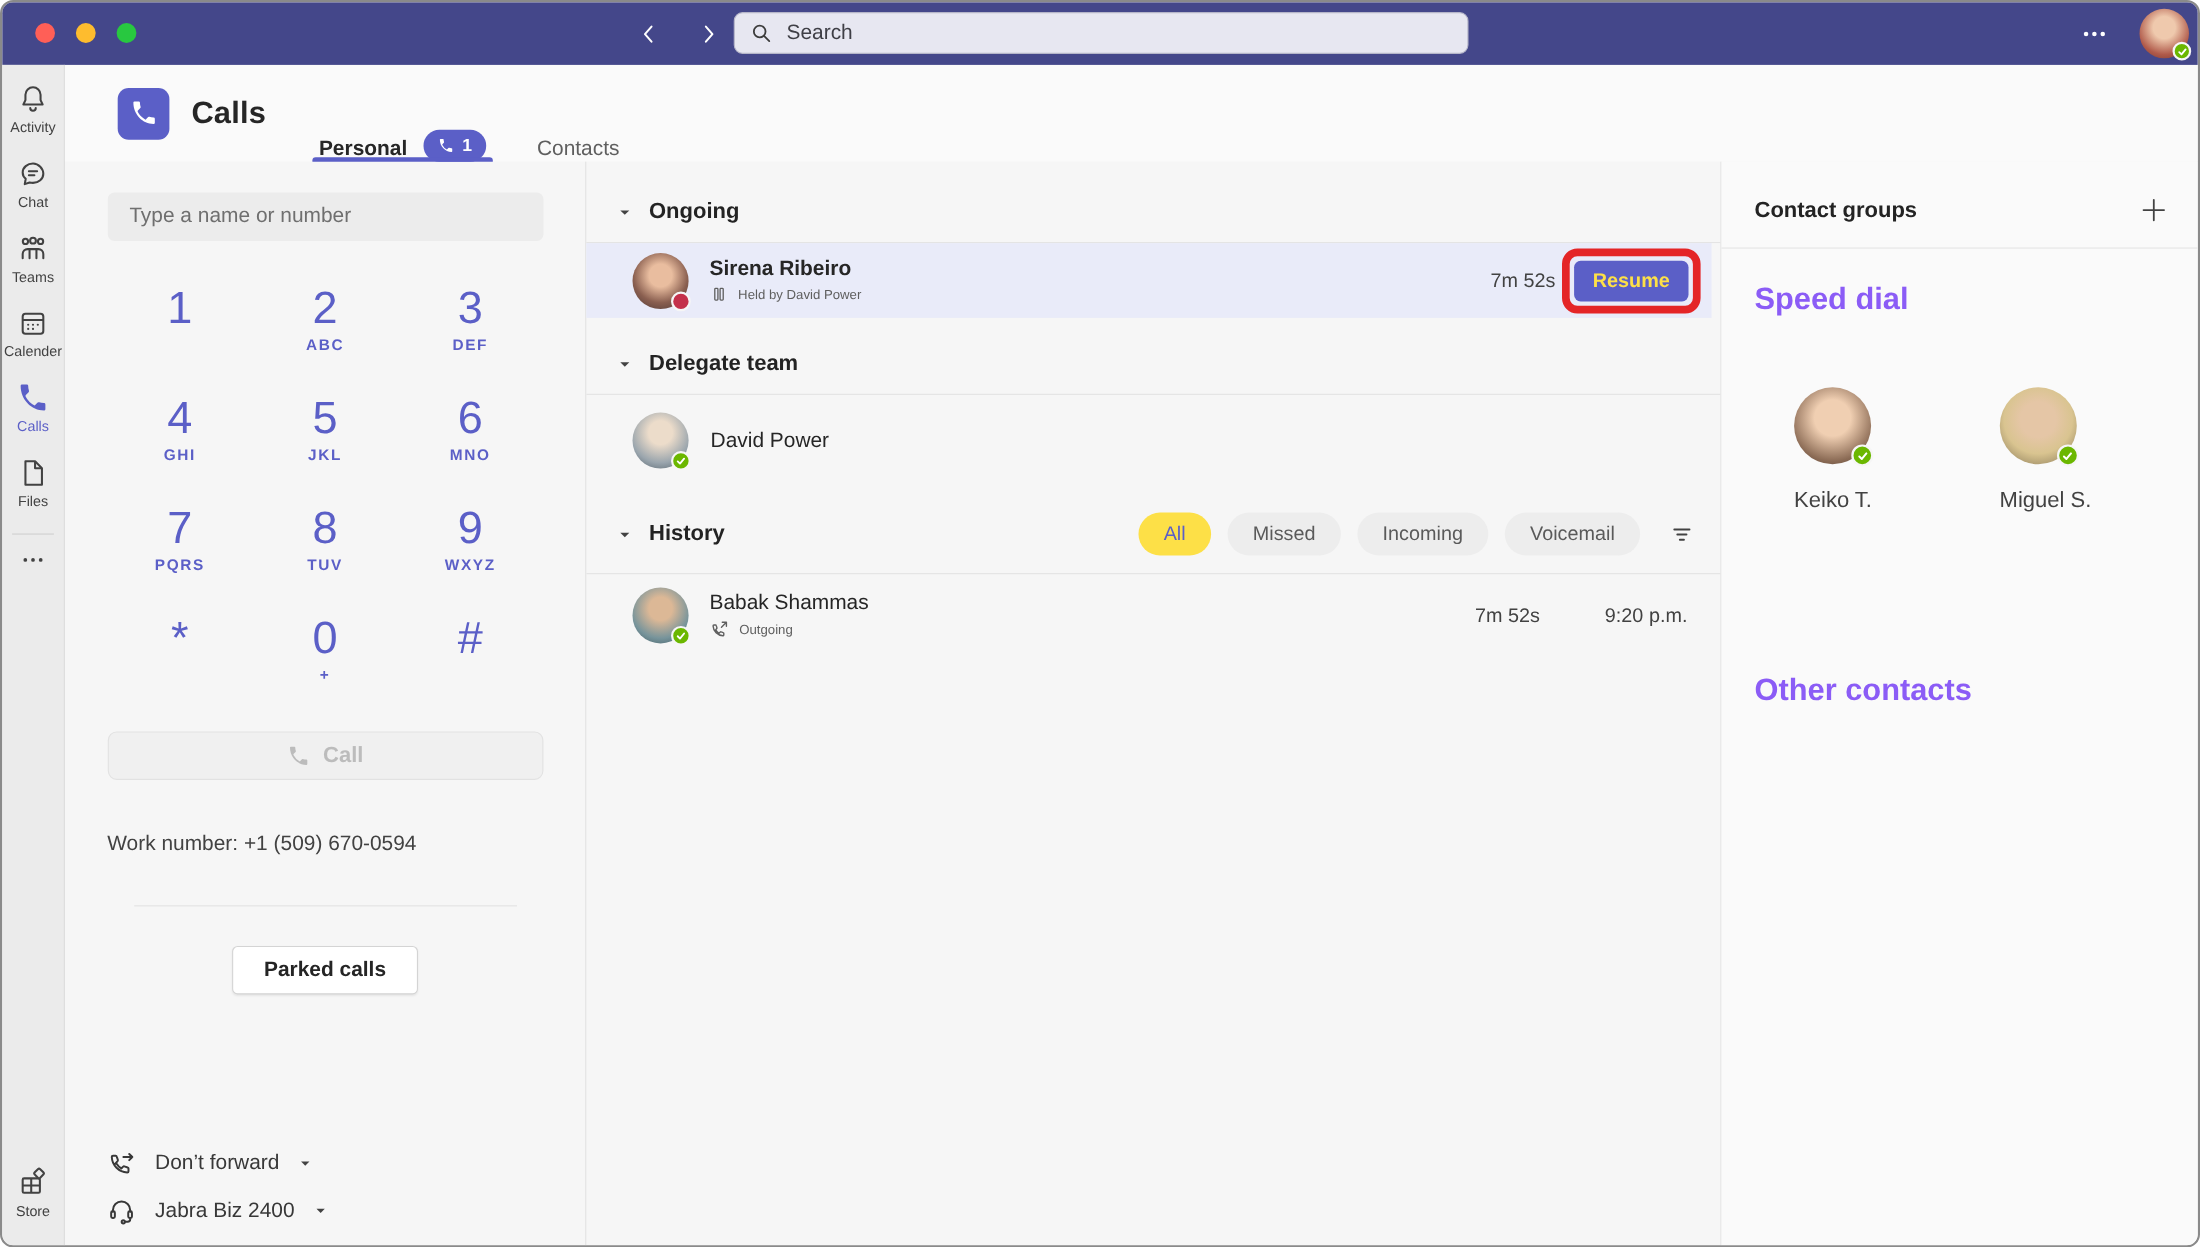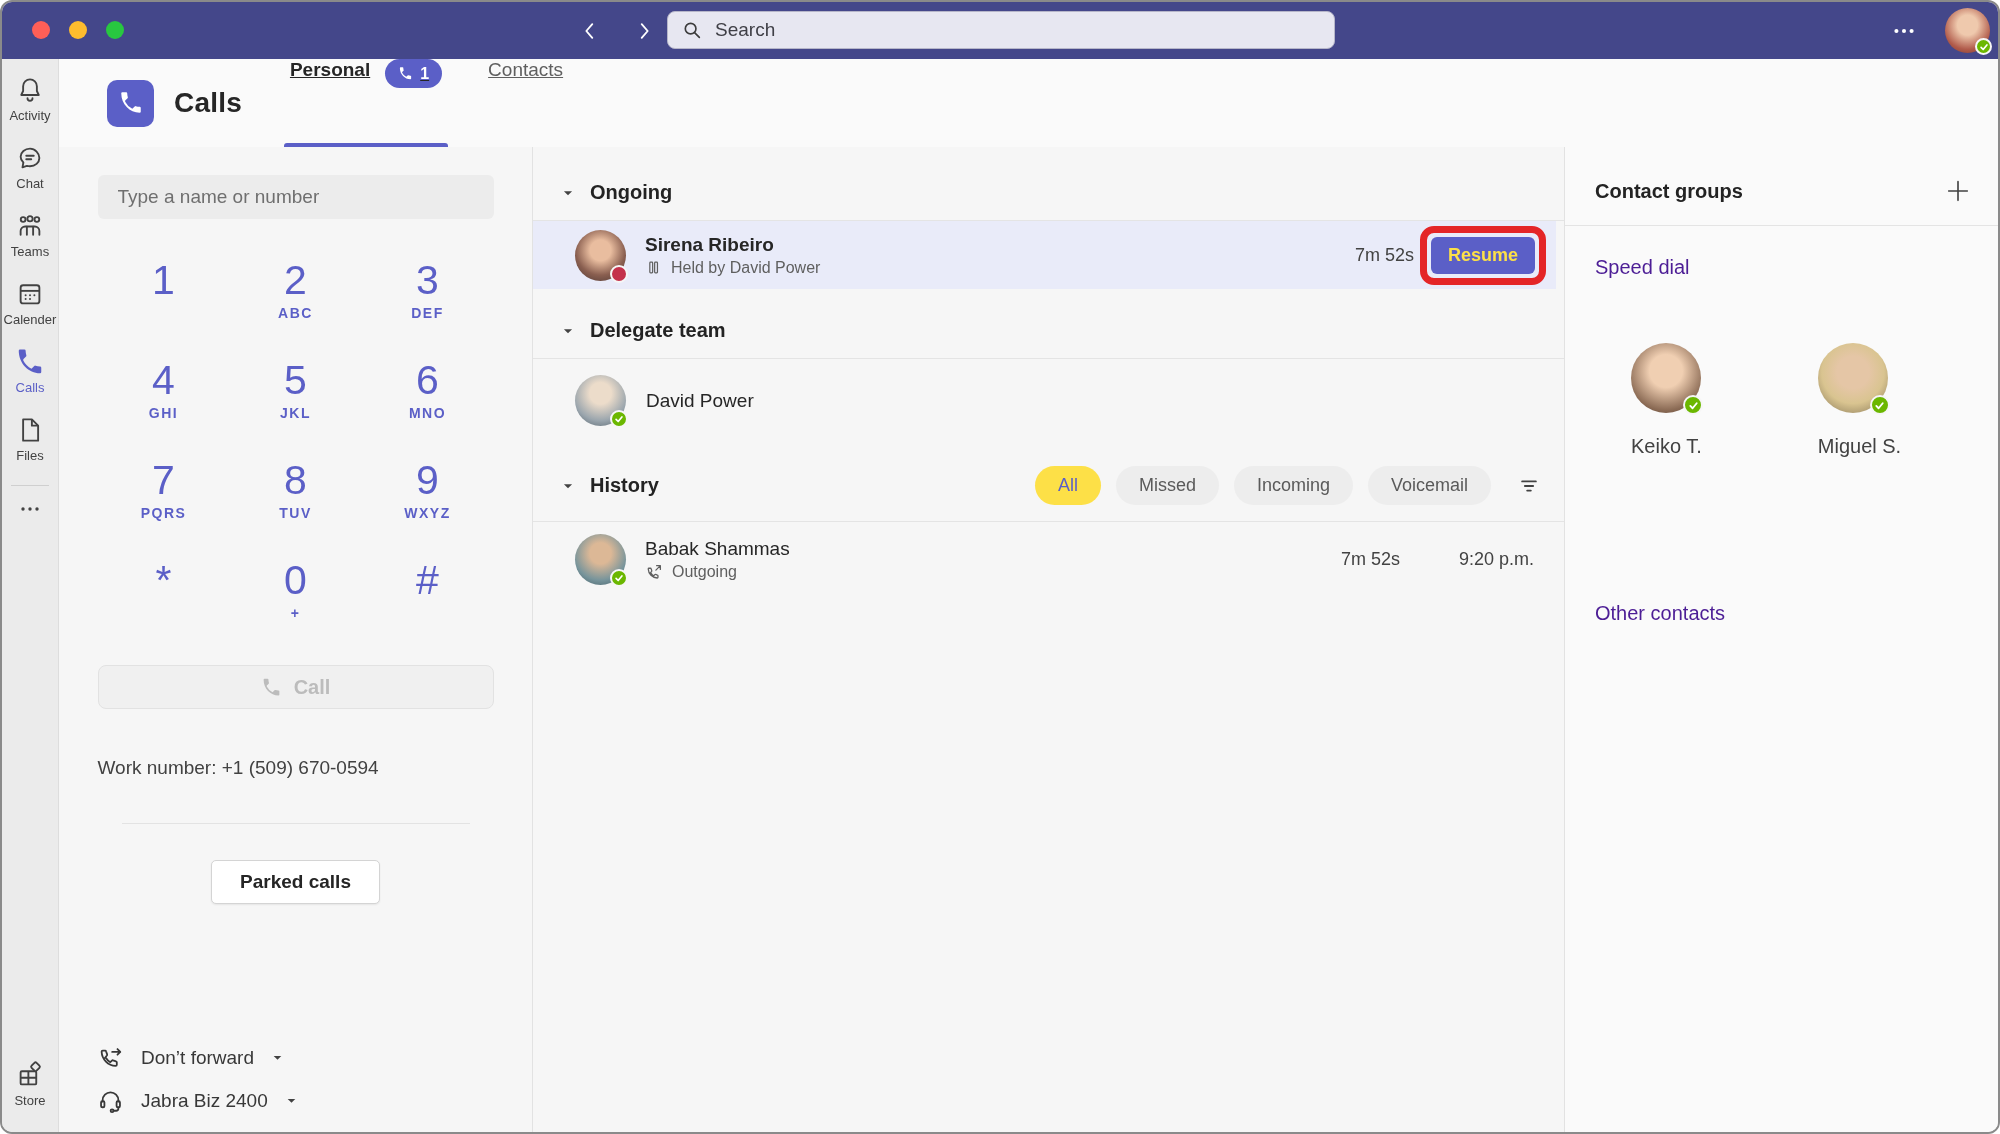--- a/index.html
+++ b/index.html
@@ -58,7 +58,7 @@
     display:flex;align-items:center;justify-content:center;margin-right:20px;}
   .page-title{font-size:28px;font-weight:bold;color:#262626;margin-right:48px;letter-spacing:.2px;}
   .tabs{display:flex;align-items:center;gap:46px;height:100%;}
-  .tab{height:100%;display:flex;align-items:flex-start;gap:15px;position:relative;font-size:19px;color:#5f5f5f;cursor:pointer;text-decoration:underline;}
+  .tab{height:100%;display:flex;align-items:flex-end;gap:15px;position:relative;font-size:19px;color:#5f5f5f;cursor:pointer;}
   .tab.active{color:#262626;font-weight:bold;}
   .tab.active::after{content:"";position:absolute;left:-6px;right:-6px;bottom:0;height:4px;
     background:#5b5fc7;border-radius:3px 3px 0 0;}

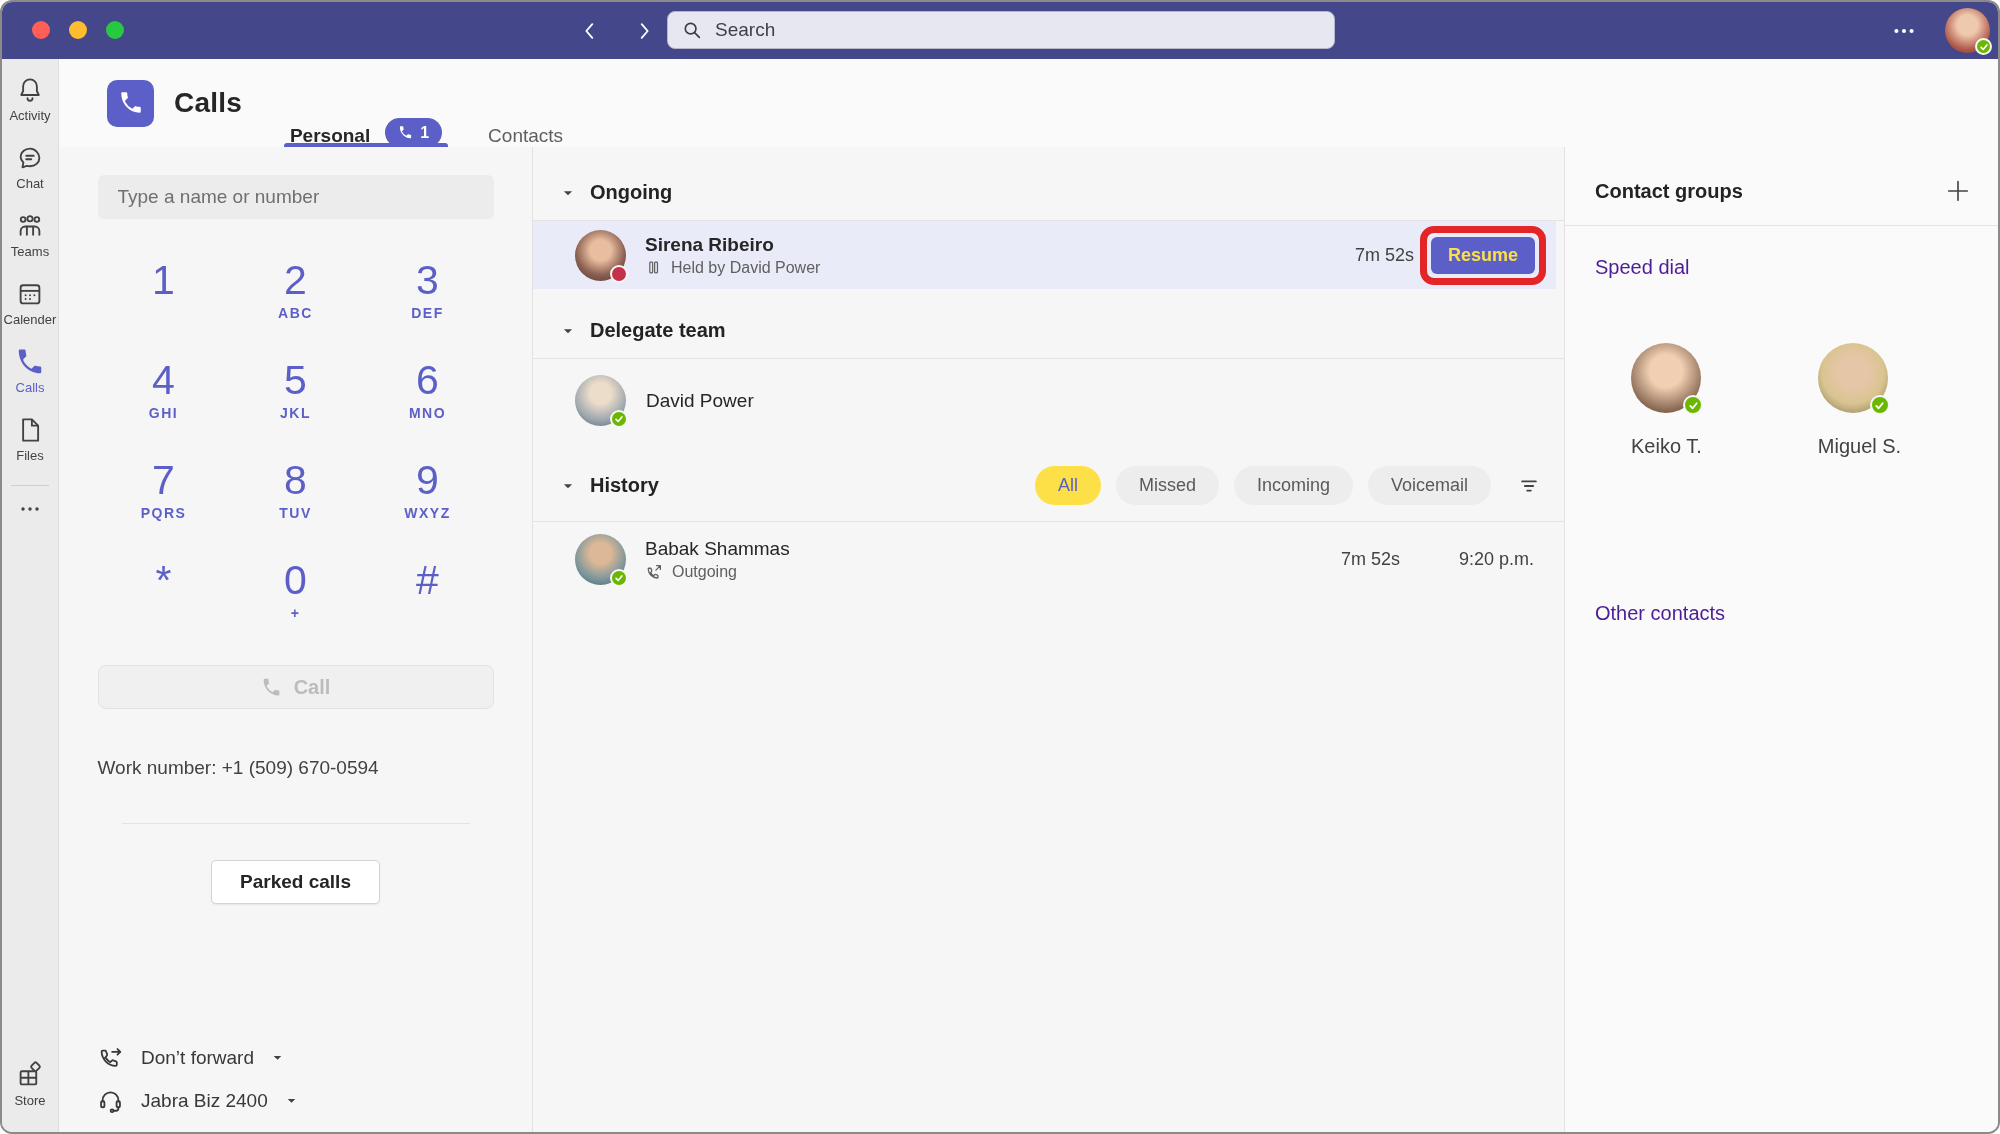--- a/index.html
+++ b/index.html
@@ -97,7 +97,7 @@
   .row-main{margin-left:19px;flex:1;min-width:0;}
   .row-name{font-size:19px;color:#262626;}
   .row-name.bold{font-weight:bold;}
-  .row-sub{display:flex;align-items:center;gap:9px;color:#5f5f5f;font-size:16px;margin-top:3px;}
+  .row-sub{display:flex;align-items:center;gap:9px;color:#5f5f5f;font-size:12px;margin-top:3px;}
   .row-right{display:flex;align-items:center;}
   .duration{font-size:18px;color:#424242;}
   .resume-ring{border:7px solid #e42527;border-radius:14px;padding:4px;margin-left:6px;}

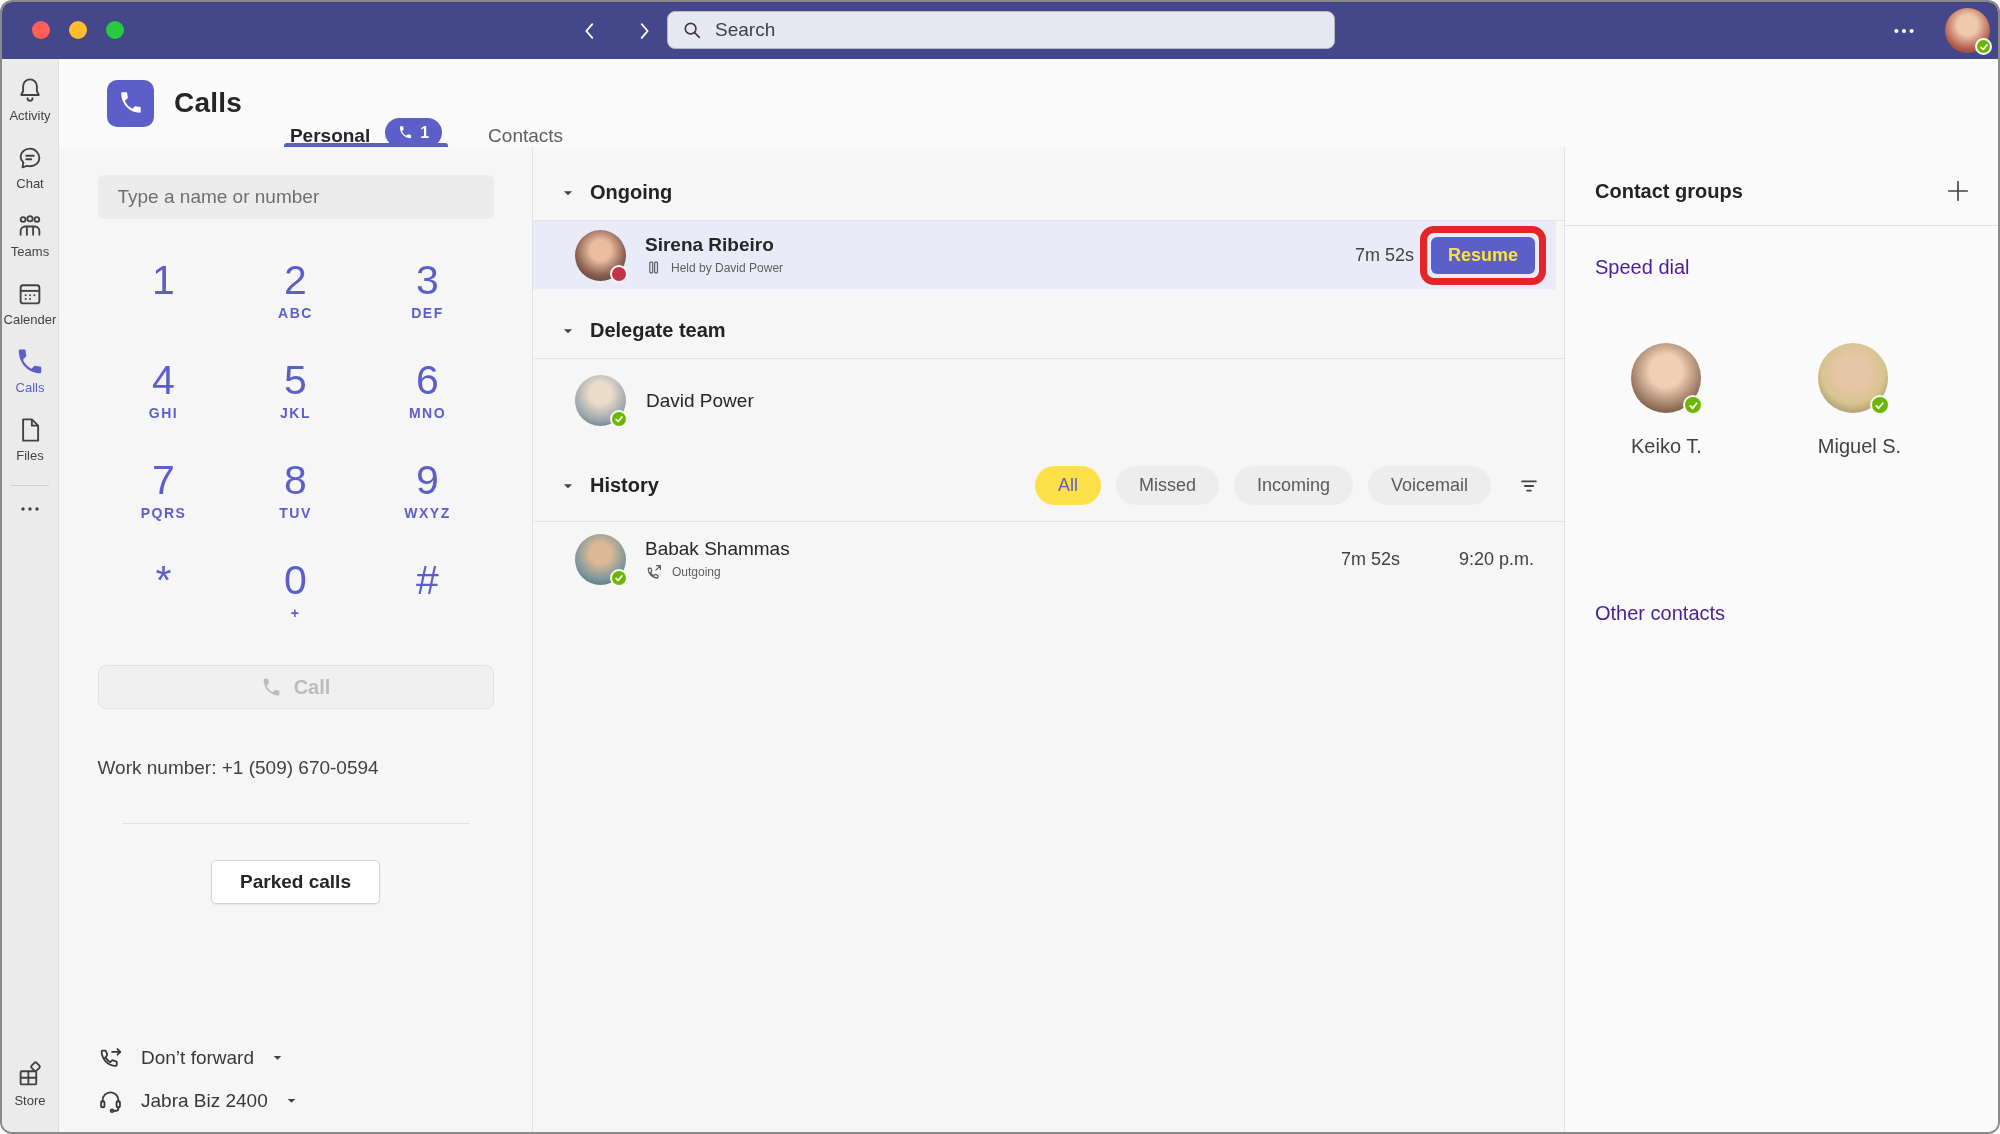--- a/index.html
+++ b/index.html
@@ -117,7 +117,7 @@
   .contacts-head{display:flex;align-items:center;justify-content:space-between;padding:30px 26px 20px 30px;}
   .contacts-title{font-size:20px;font-weight:bold;color:#232323;}
   .plus-btn{cursor:pointer;display:flex;align-items:center;}
-  .sub-title{font-size:20px;font-weight:normal;color:#4c1d95;padding:30px 0 0 30px;}
+  .sub-title{font-size:28px;font-weight:bold;color:#8b5cf6;padding:30px 0 0 30px;}
   .speed-grid{display:flex;gap:116px;padding:64px 0 0 66px;}
   .speed-person{display:flex;flex-direction:column;cursor:pointer;}
   .speed-name{margin-top:22px;font-size:20px;color:#424242;}

